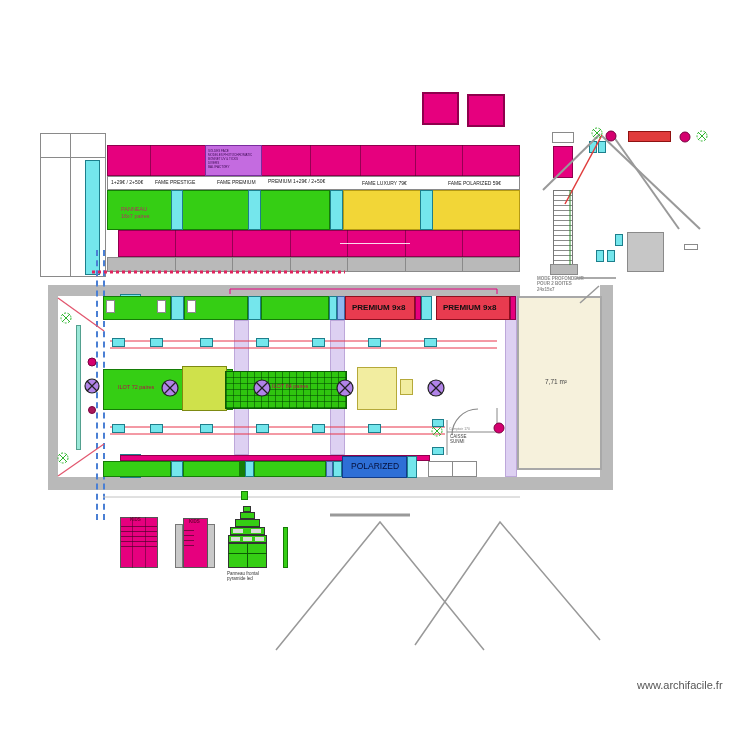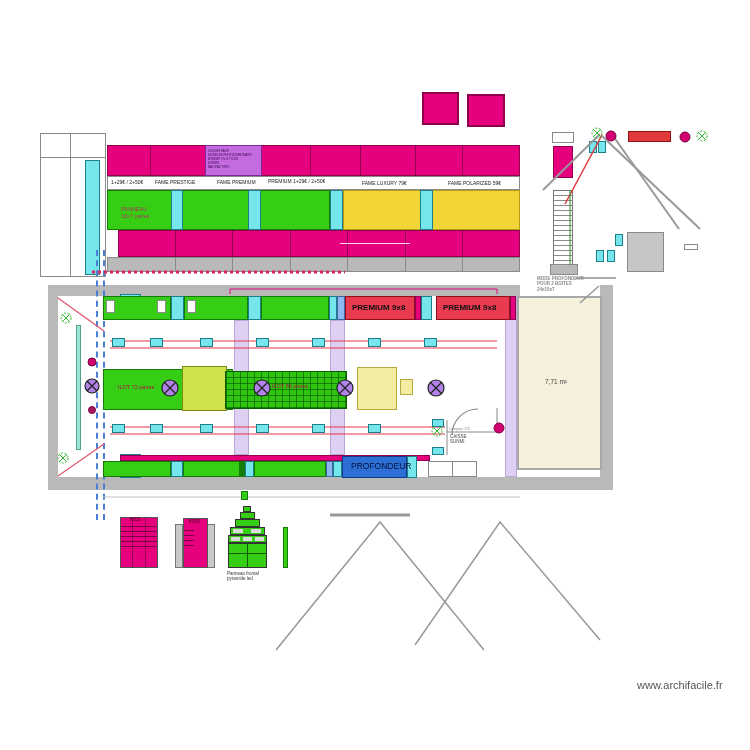--- a/index.html
+++ b/index.html
@@ -274,7 +274,7 @@
 16x7 paires</div>
   <div class="t" style="left:352px;top:303px;font-size:8px;font-weight:bold;color:#111;">PREMIUM 9x8</div>
   <div class="t" style="left:443px;top:303px;font-size:8px;font-weight:bold;color:#111;">PREMIUM 9x8</div>
-  <div class="t" style="left:351px;top:461px;font-size:8.5px;color:#05103a;">PROFONDEUR</div>
+  <div class="t" style="left:351px;top:461px;font-size:8.5px;color:#05103a;">POLARIZED</div>
   <div class="t" style="left:118px;top:384px;font-size:5.5px;color:#b2104a;">ILOT 72 paires</div>
   <div class="t" style="left:272px;top:383px;font-size:5.5px;color:#b2104a;">ILOT 84 paires</div>
   <div class="t" style="left:449px;top:427px;font-size:3.5px;color:#888;">Comptoir 170</div>

